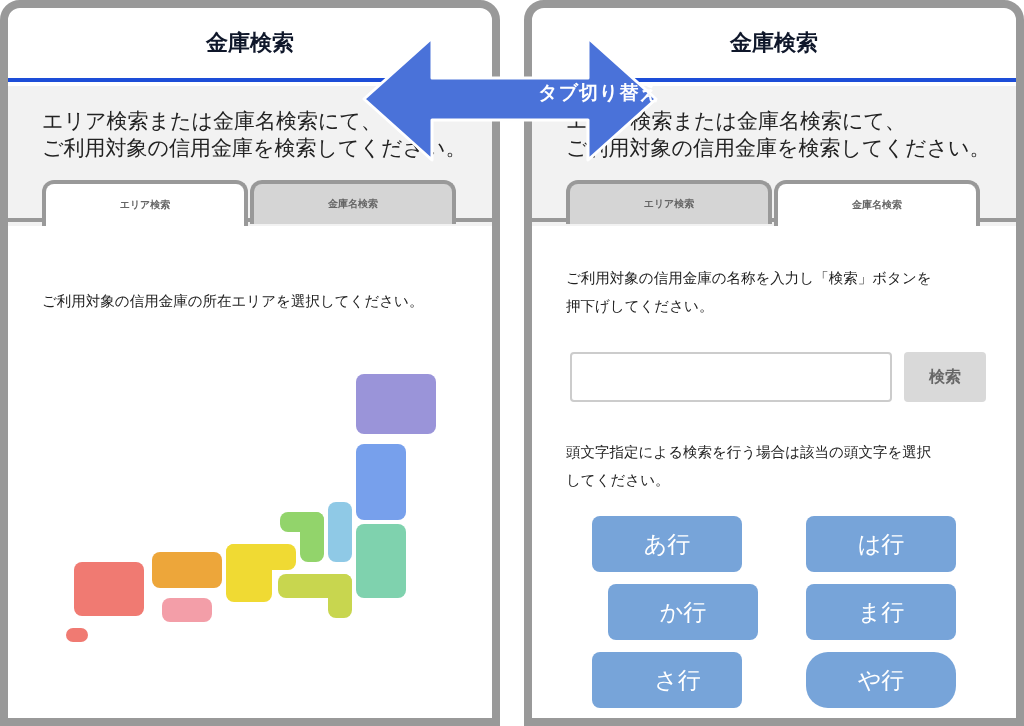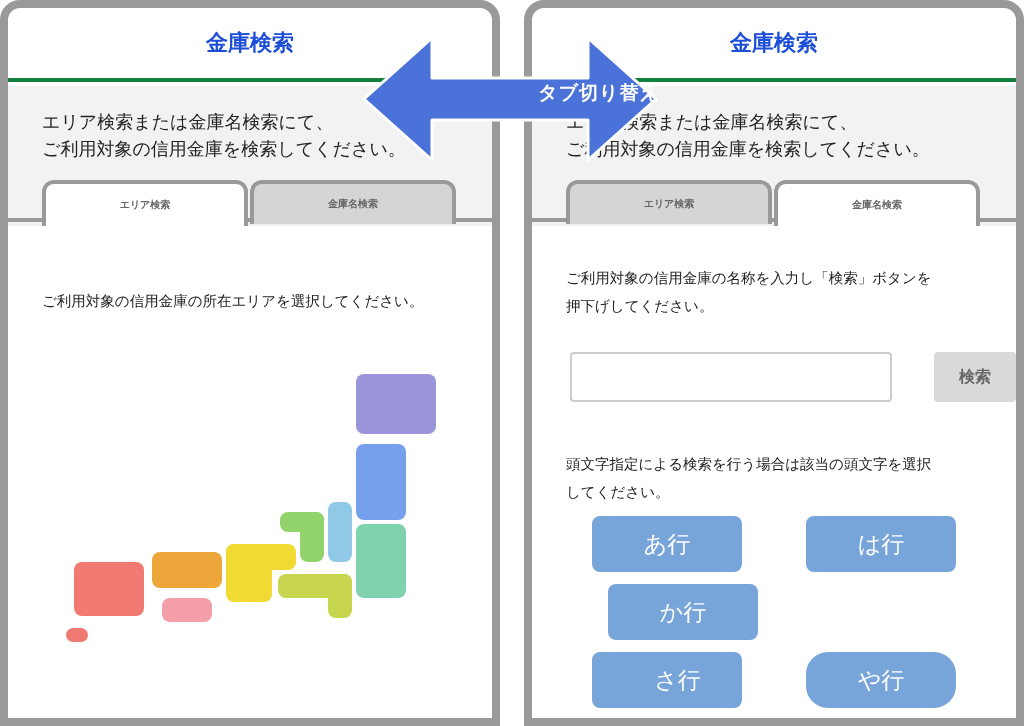--- a/index.html
+++ b/index.html
@@ -17,8 +17,8 @@
   .panel-title {
     position: absolute; left: 0; right: 0; top: 0; height: 74px;
     display: flex; align-items: center; justify-content: center;
-    font-size: 22px; font-weight: bold; color: #1d4ed8;
-    border-bottom: 4px solid #15803d;
+    font-size: 22px; font-weight: bold; color: #0f172a;
+    border-bottom: 4px solid #1d4ed8;
   }
   .intro-area {
     position: absolute; left: 0; right: 0; top: 78px; height: 140px;

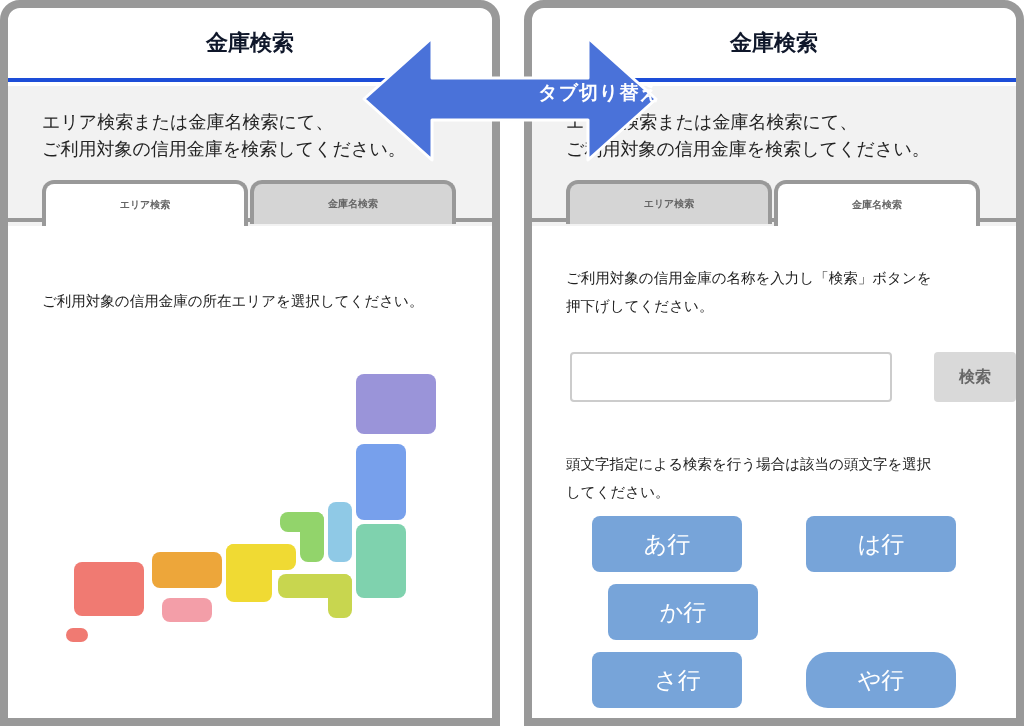--- a/index.html
+++ b/index.html
@@ -25,7 +25,7 @@
     background: #f2f2f2;
   }
   .intro-text {
-    position: absolute; left: 34px; top: 22px; font-size: 18px; line-height: 27px; color: #222;
+    position: absolute; left: 34px; top: 22px; font-size: 21px; line-height: 27px; color: #222;
   }
   .tab-line {
     position: absolute; left: 0; right: 0; top: 210px; height: 4px; background: #999999;

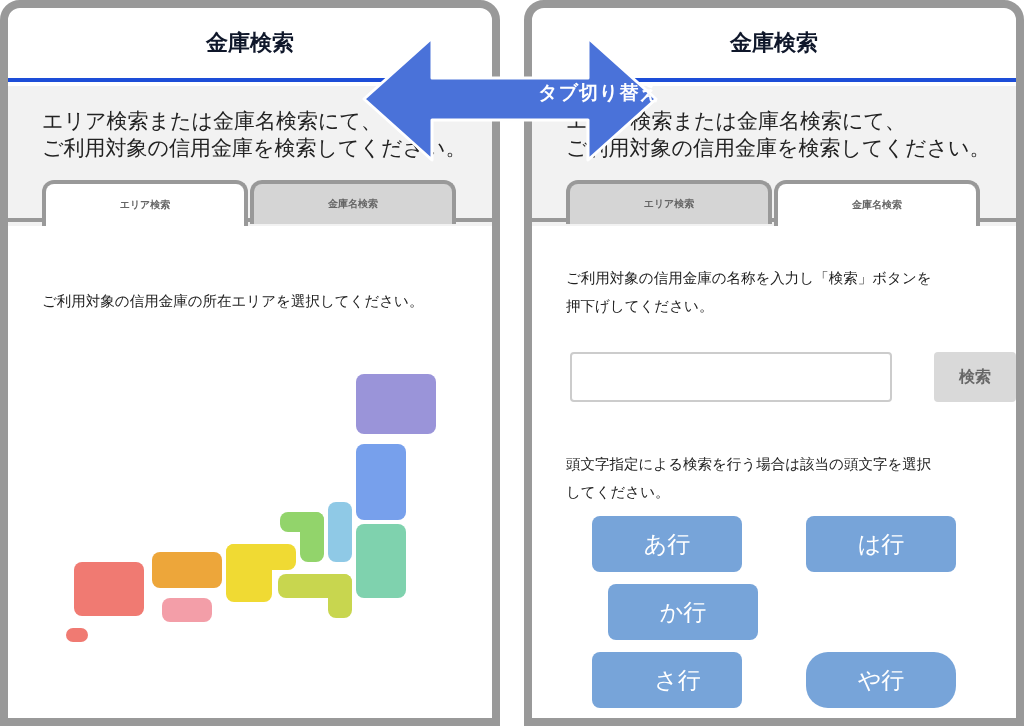--- a/index.html
+++ b/index.html
@@ -51,7 +51,7 @@
   .search-btn {
     position: absolute; left: 372px; top: 344px; width: 82px; height: 50px;
     background: #d9d9d9; border: none; border-radius: 4px; color: #666; font-size: 16px; font-weight: bold;
-    display: flex; align-items: center; justify-content: center; cursor: pointer; margin-left: 30px;
+    display: flex; align-items: center; justify-content: center; cursor: pointer;
   }
   .row-btn {
     position: absolute; width: 150px; height: 56px; background: #77a4d9; border-radius: 8px;

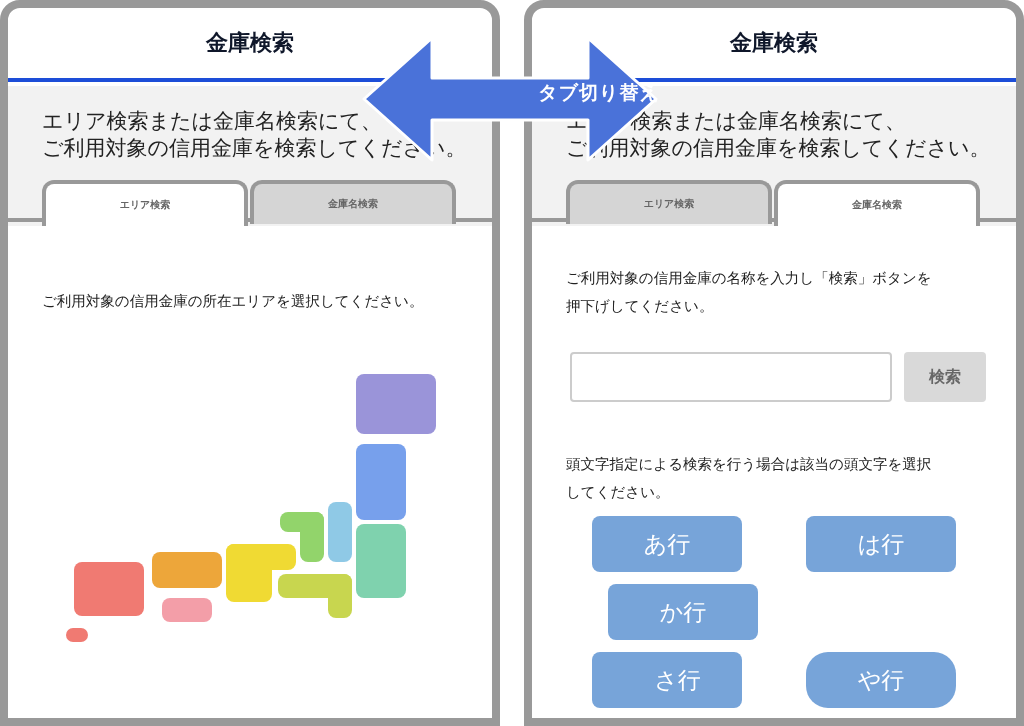--- a/index.html
+++ b/index.html
@@ -120,7 +120,7 @@
   <input class="search-input" type="text" placeholder="" style="">
   <div class="search-btn">検索</div>
 
-  <div class="body-text" style="top:442px;">
+  <div class="body-text" style="top:430px;">
     <div>頭文字指定による検索を行う場合は該当の頭文字を選択</div>
     <div>してください。</div>
   </div>

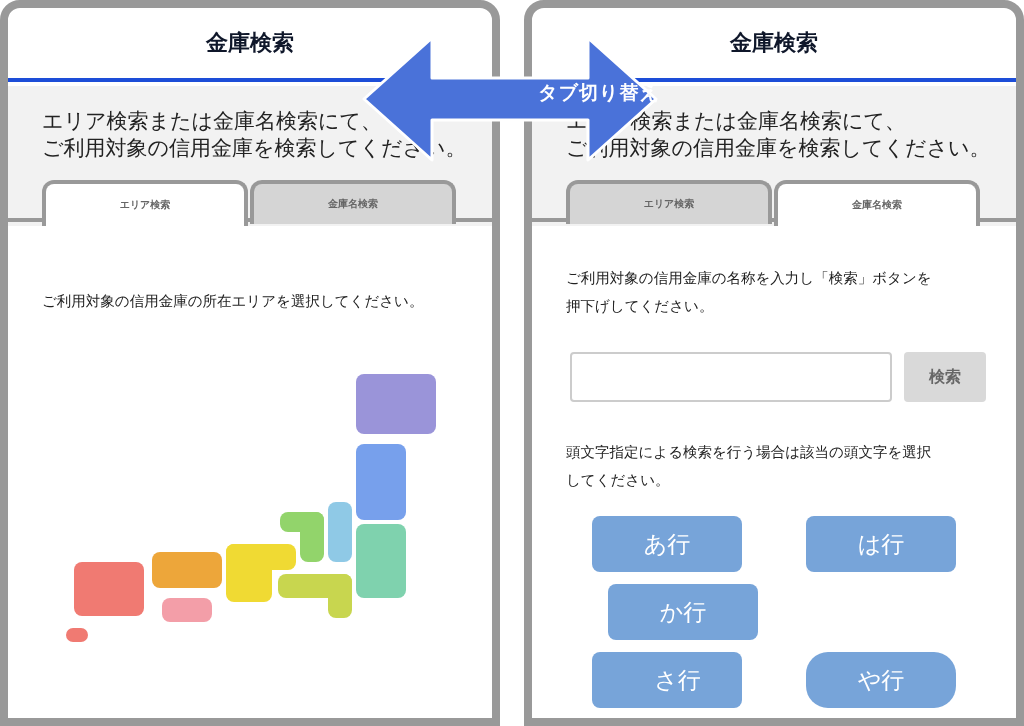--- a/index.html
+++ b/index.html
@@ -129,6 +129,7 @@
   <div class="row-btn" style="left:76px;top:576px;">か行</div>
   <div class="row-btn" style="left:60px;top:644px;padding-left:21px;">さ行</div>
   <div class="row-btn" style="left:274px;top:508px;">は行</div>
+  <div class="row-btn" style="left:274px;top:576px;">ま行</div>
   <div class="row-btn" style="left:274px;top:644px;border-radius:22px;">や行</div>
 </div>
 

